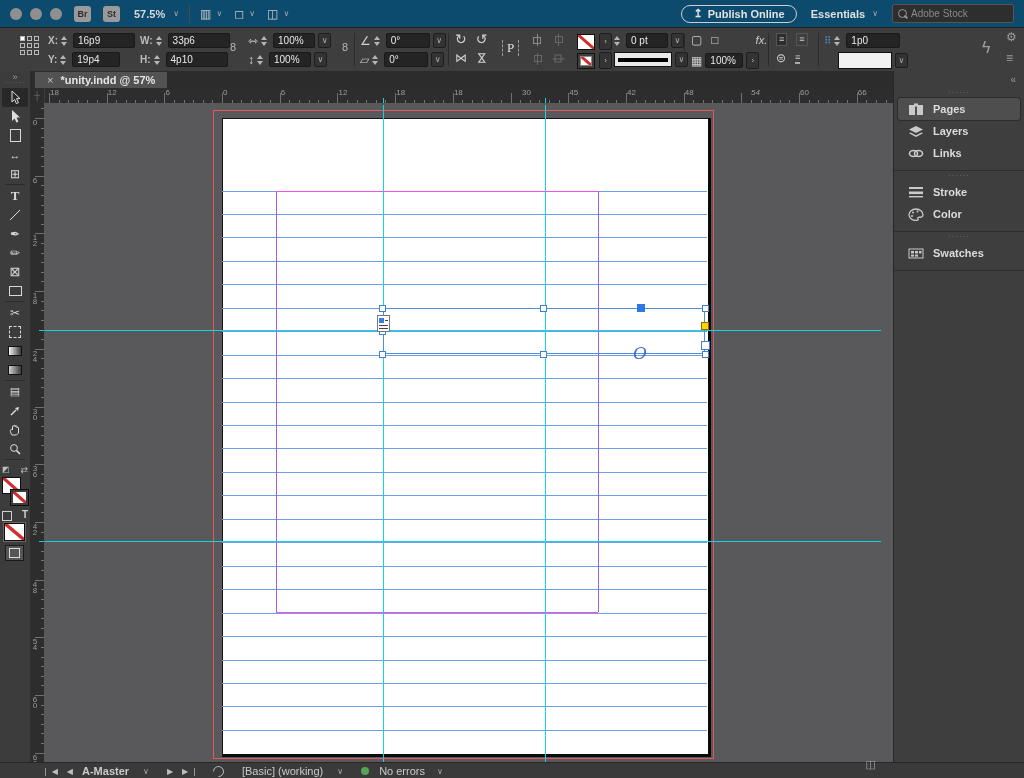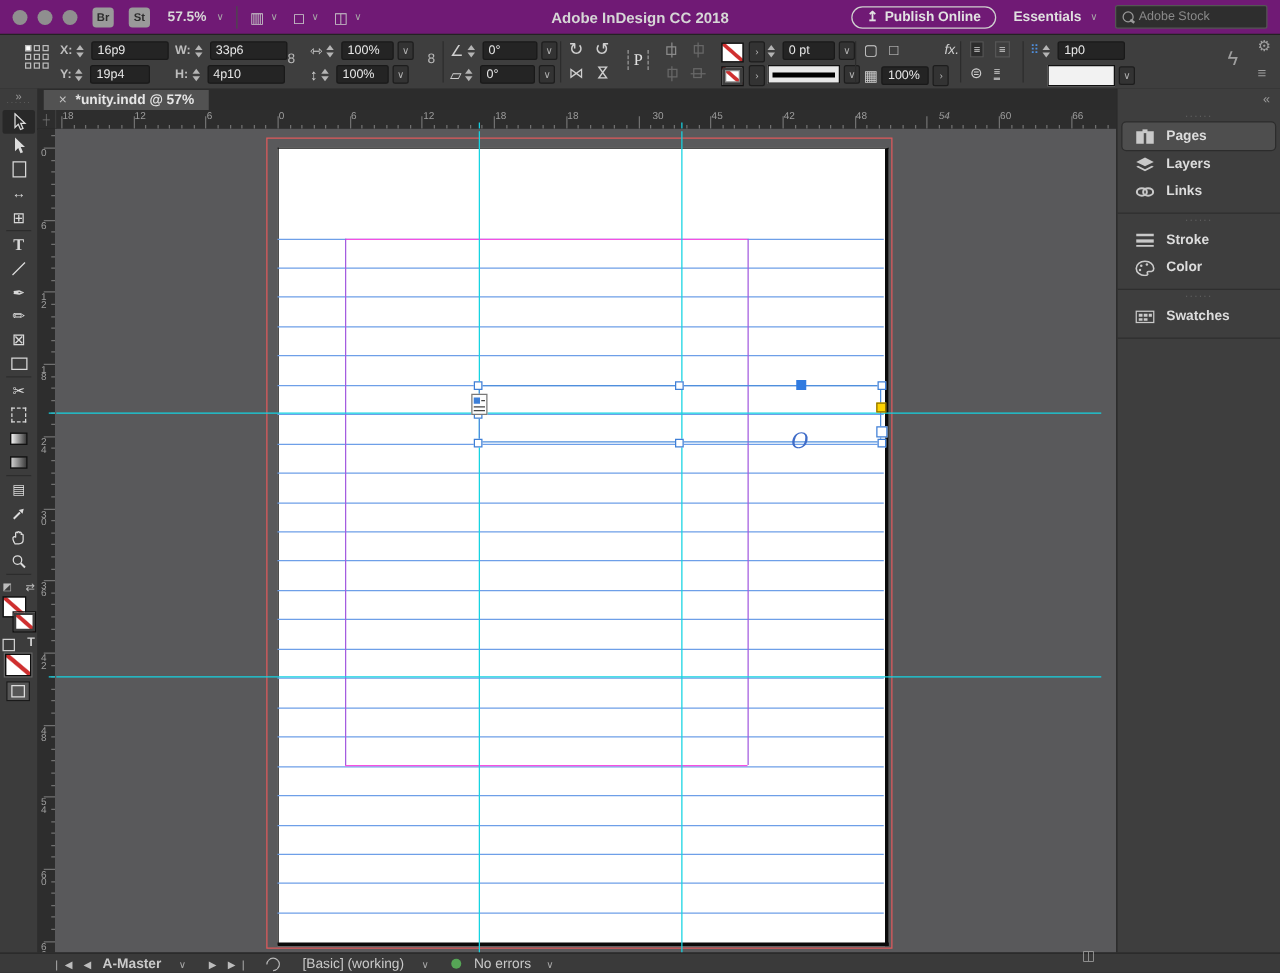--- a/index.html
+++ b/index.html
@@ -8,7 +8,7 @@
   .abs{position:absolute;}
 
   
-  .titlebar{left:0;top:0;width:1024px;height:27px;background:#701a75;border-bottom:1px solid#232323;
+  .titlebar{left:0;top:0;width:1024px;height:27px;background:#0c4a6e;border-bottom:1px solid#232323;
             display:flex;align-items:center;}
   .traffic{display:flex;gap:8px;margin-left:10px;}
   .tl{width:12px;height:12px;border-radius:50%;background:#8f8f8f;}

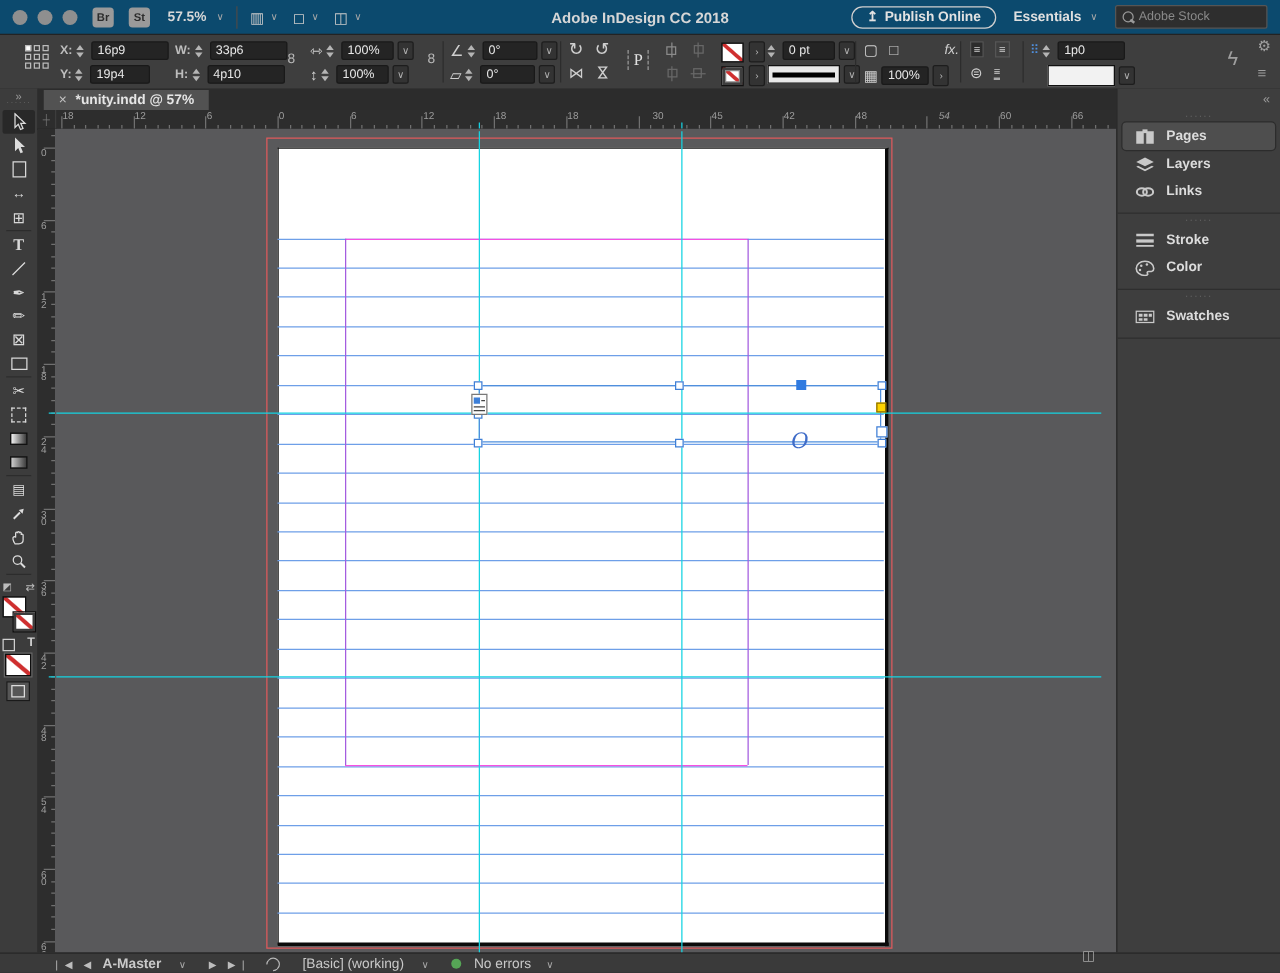--- a/index.html
+++ b/index.html
@@ -150,7 +150,6 @@
     <span class="tbicon">▥ <span class="chev">∨</span></span>
     <span class="tbicon">◻ <span class="chev">∨</span></span>
     <span class="tbicon">◫ <span class="chev">∨</span></span>
-    <span class="apptitle">Adobe InDesign CC 2018</span>
     <button class="publish">
       <span>↥</span>
       <span>Publish Online</span>

